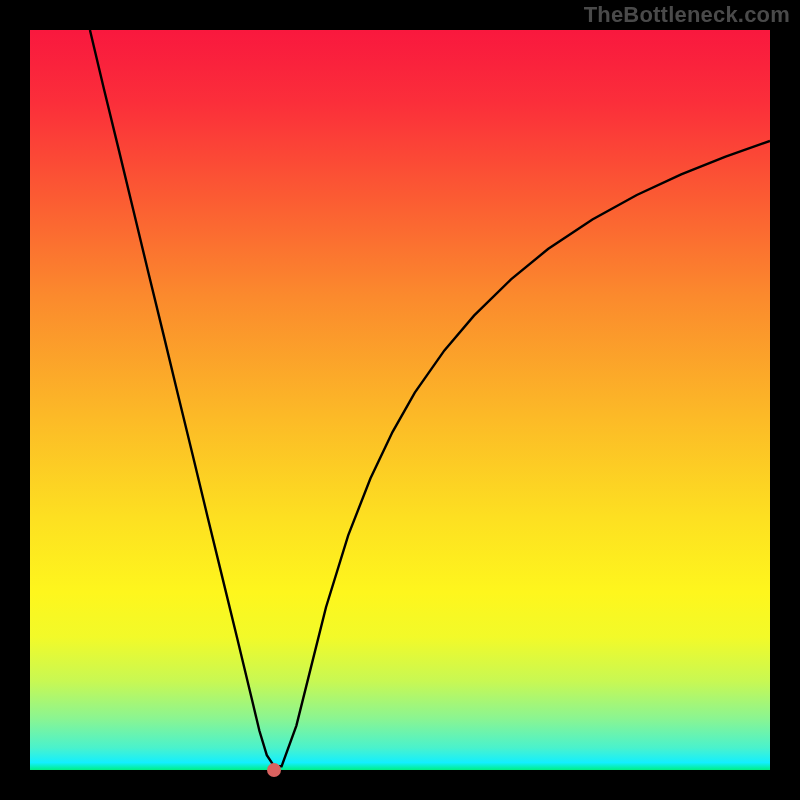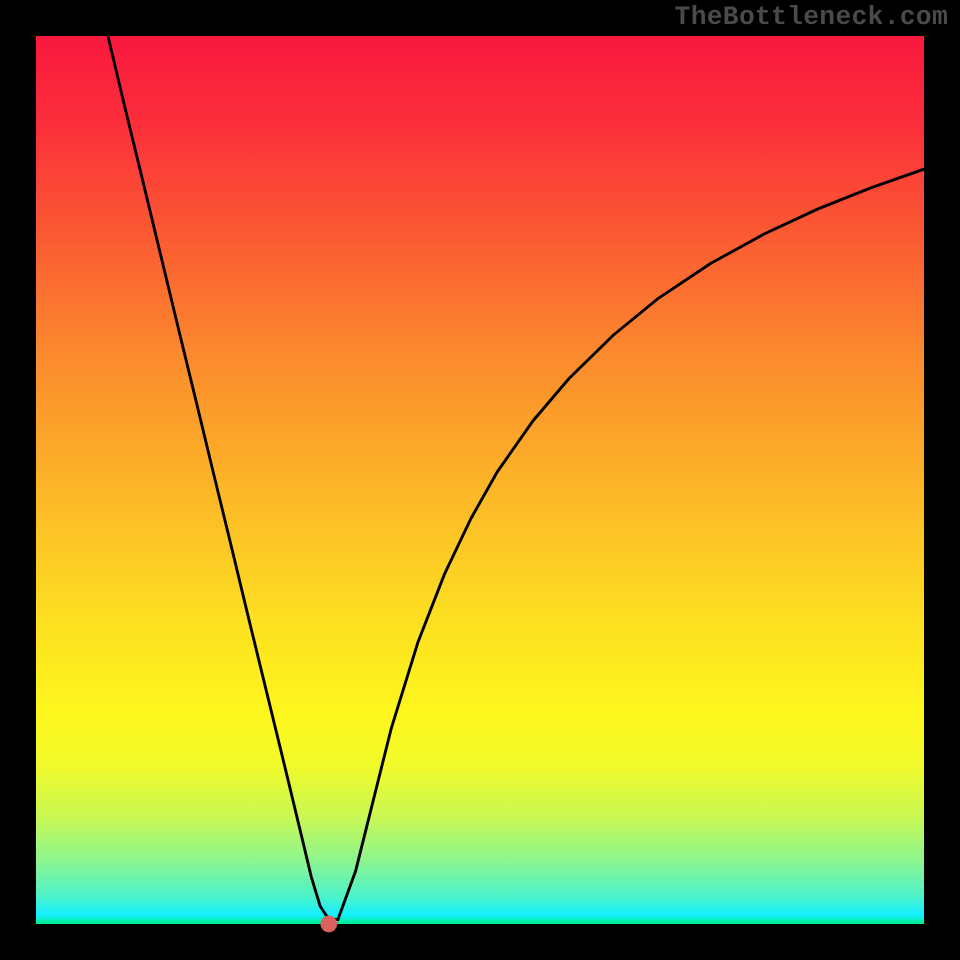--- a/index.html
+++ b/index.html
@@ -16,7 +16,6 @@
     width: 800px;
     height: 800px;
     background: #000;
-    font-family: Liberation Mono, monospace;
   }
   .watermark {
     position: absolute;

